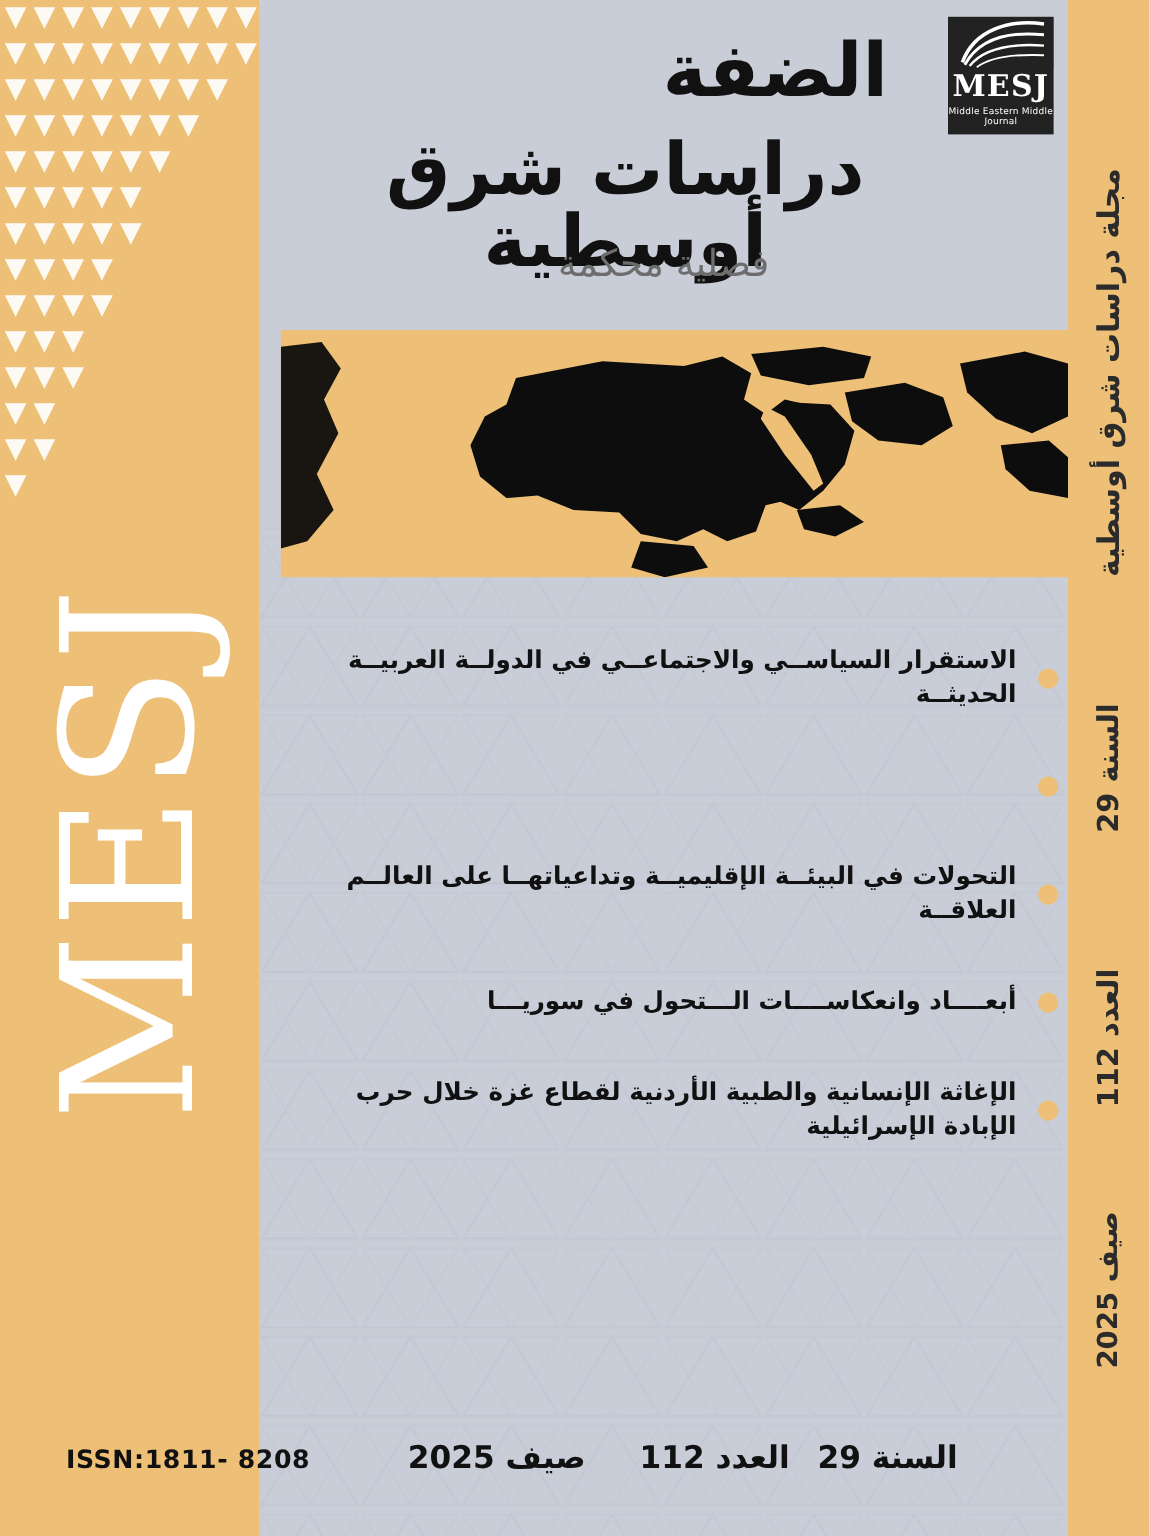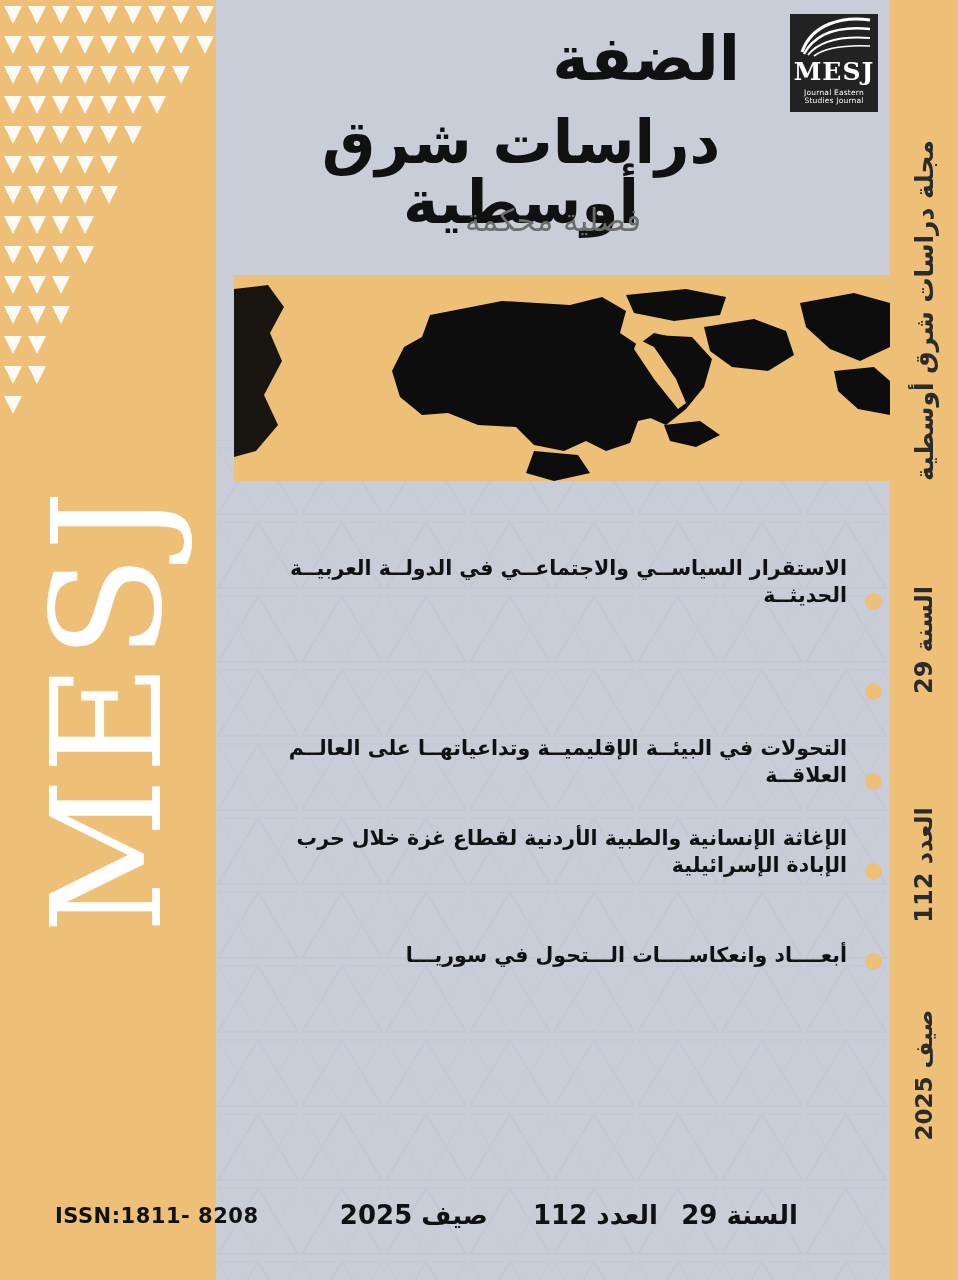--- a/index.html
+++ b/index.html
@@ -380,7 +380,7 @@
           </svg>
         </div>
         <div class="logo-main">MESJ</div>
-        <div class="logo-sub">Journal Eastern Studies Journal</div>
+        <div class="logo-sub">Middle Eastern Middle Journal</div>
       </div>
 
       <div class="m-line1">الضفة</div>

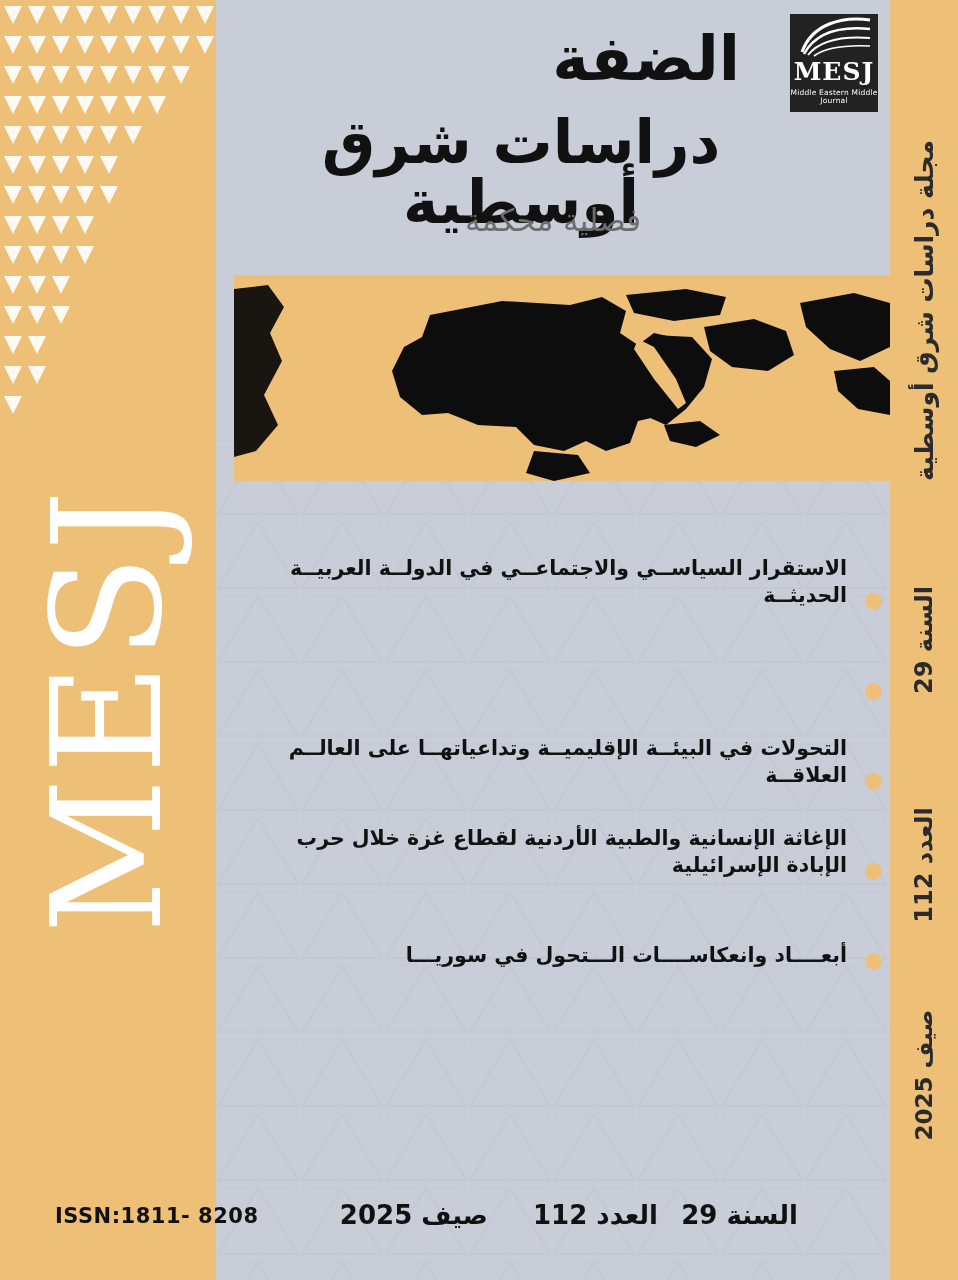--- a/index.html
+++ b/index.html
@@ -196,7 +196,7 @@
   }
   .article-row {
     display: flex;
-    align-items: flex-end;
+    align-items: center;
     justify-content: flex-start;
     gap: 14px;
     padding: 0 6px 0 18px;

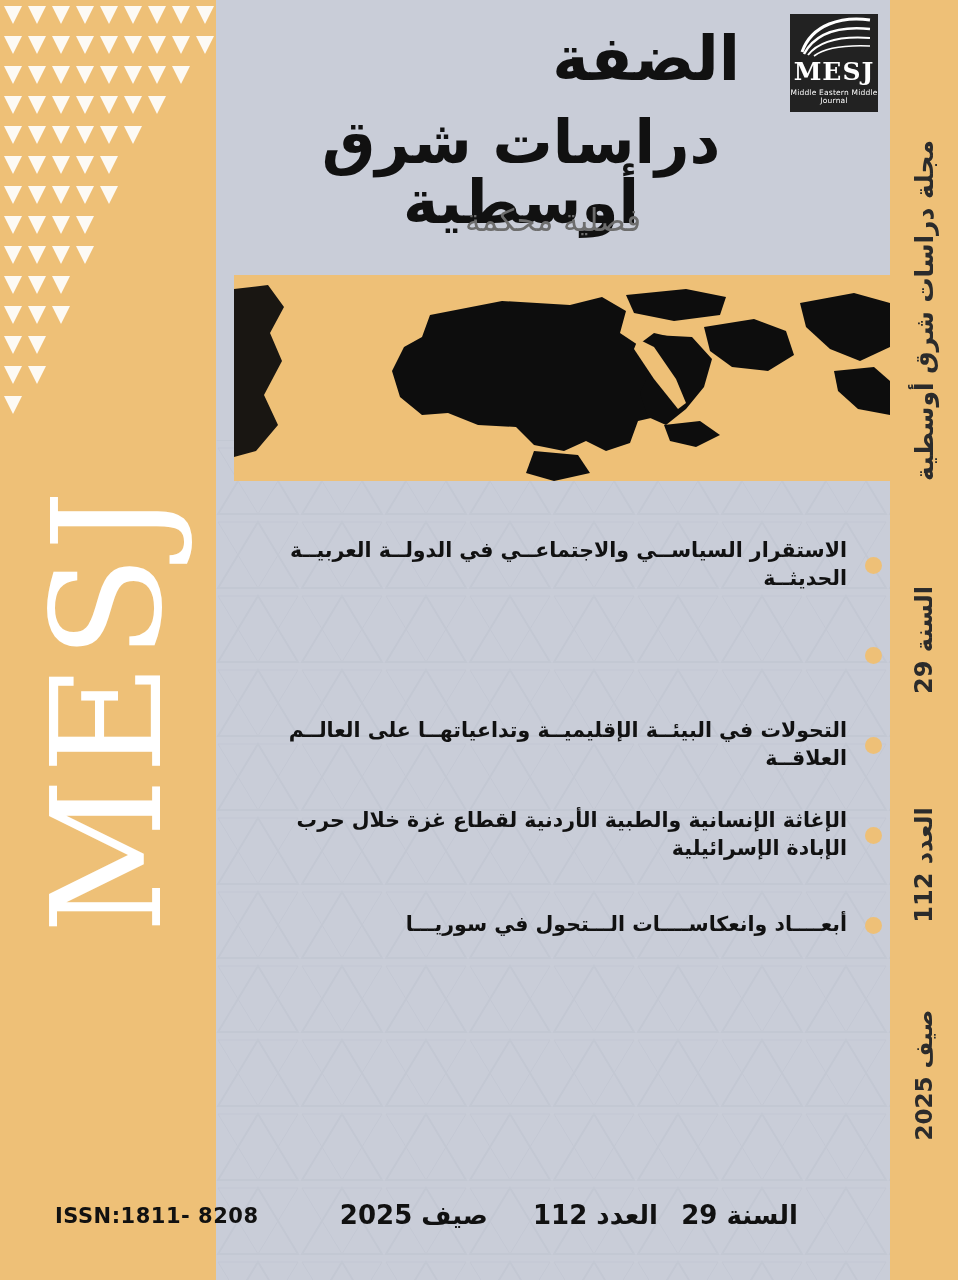--- a/index.html
+++ b/index.html
@@ -431,11 +431,11 @@
       </div>
       <div class="article-row">
         <span class="bullet"></span>
-        <span class="article-title">الإغاثة الإنسانية والطبية الأردنية لقطاع غزة خلال حرب الإبادة الإسرائيلية</span>
+        <span class="article-title">أبعــــاد وانعكاســــات الـــتحول في سوريـــا</span>
       </div>
       <div class="article-row">
         <span class="bullet"></span>
-        <span class="article-title">أبعــــاد وانعكاســــات الـــتحول في سوريـــا</span>
+        <span class="article-title">الإغاثة الإنسانية والطبية الأردنية لقطاع غزة خلال حرب الإبادة الإسرائيلية</span>
       </div>
     </div>
   </div>

